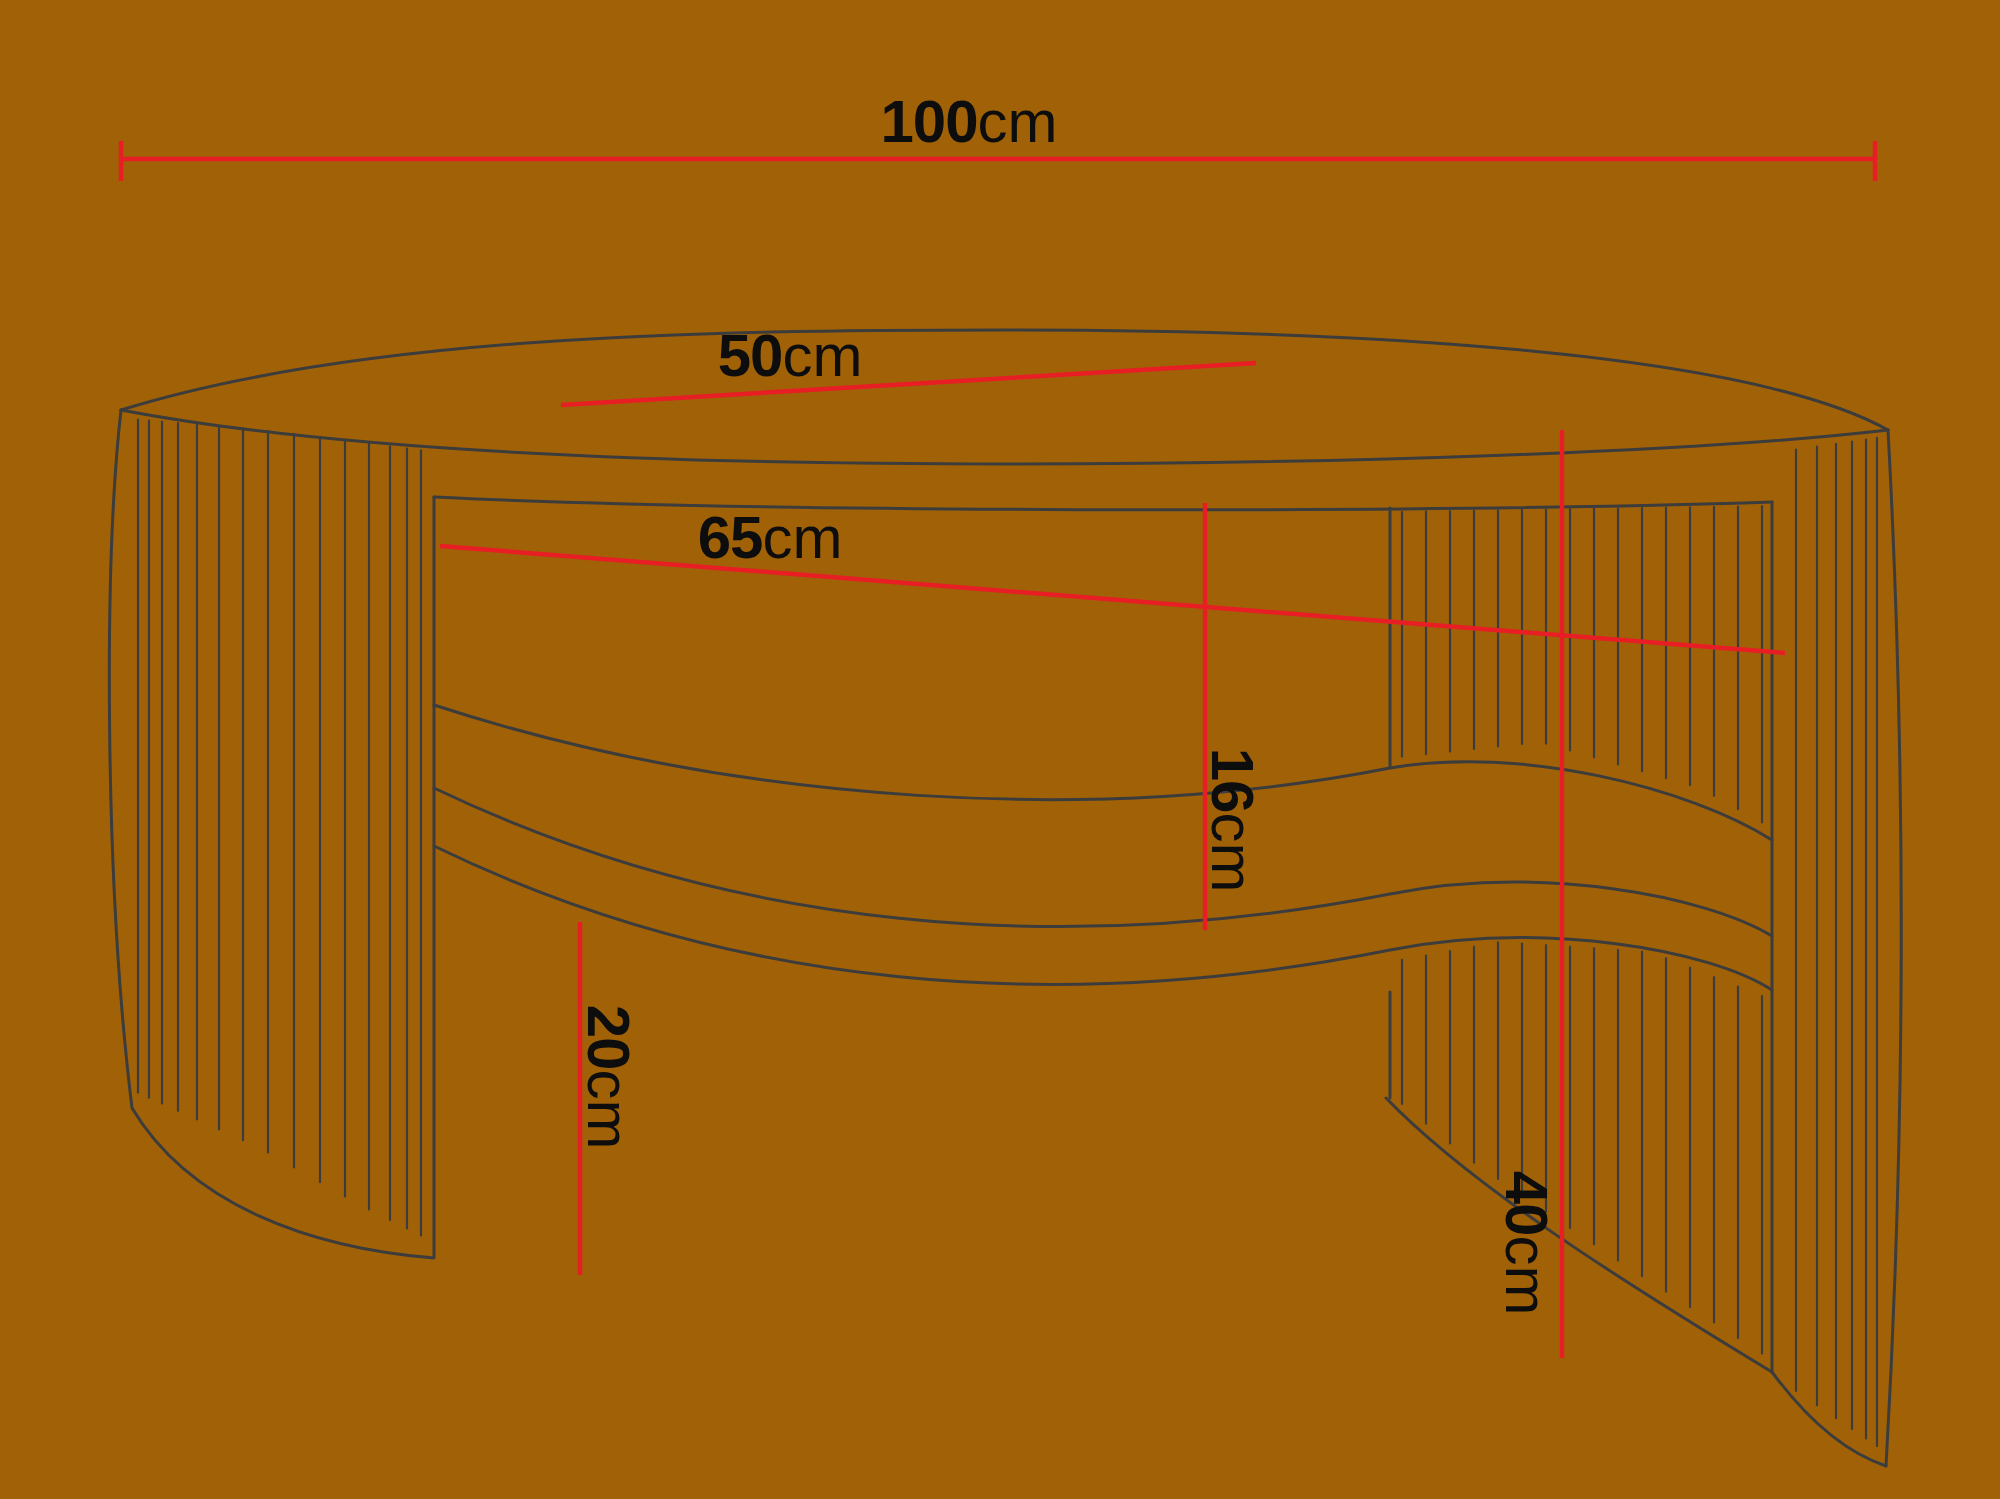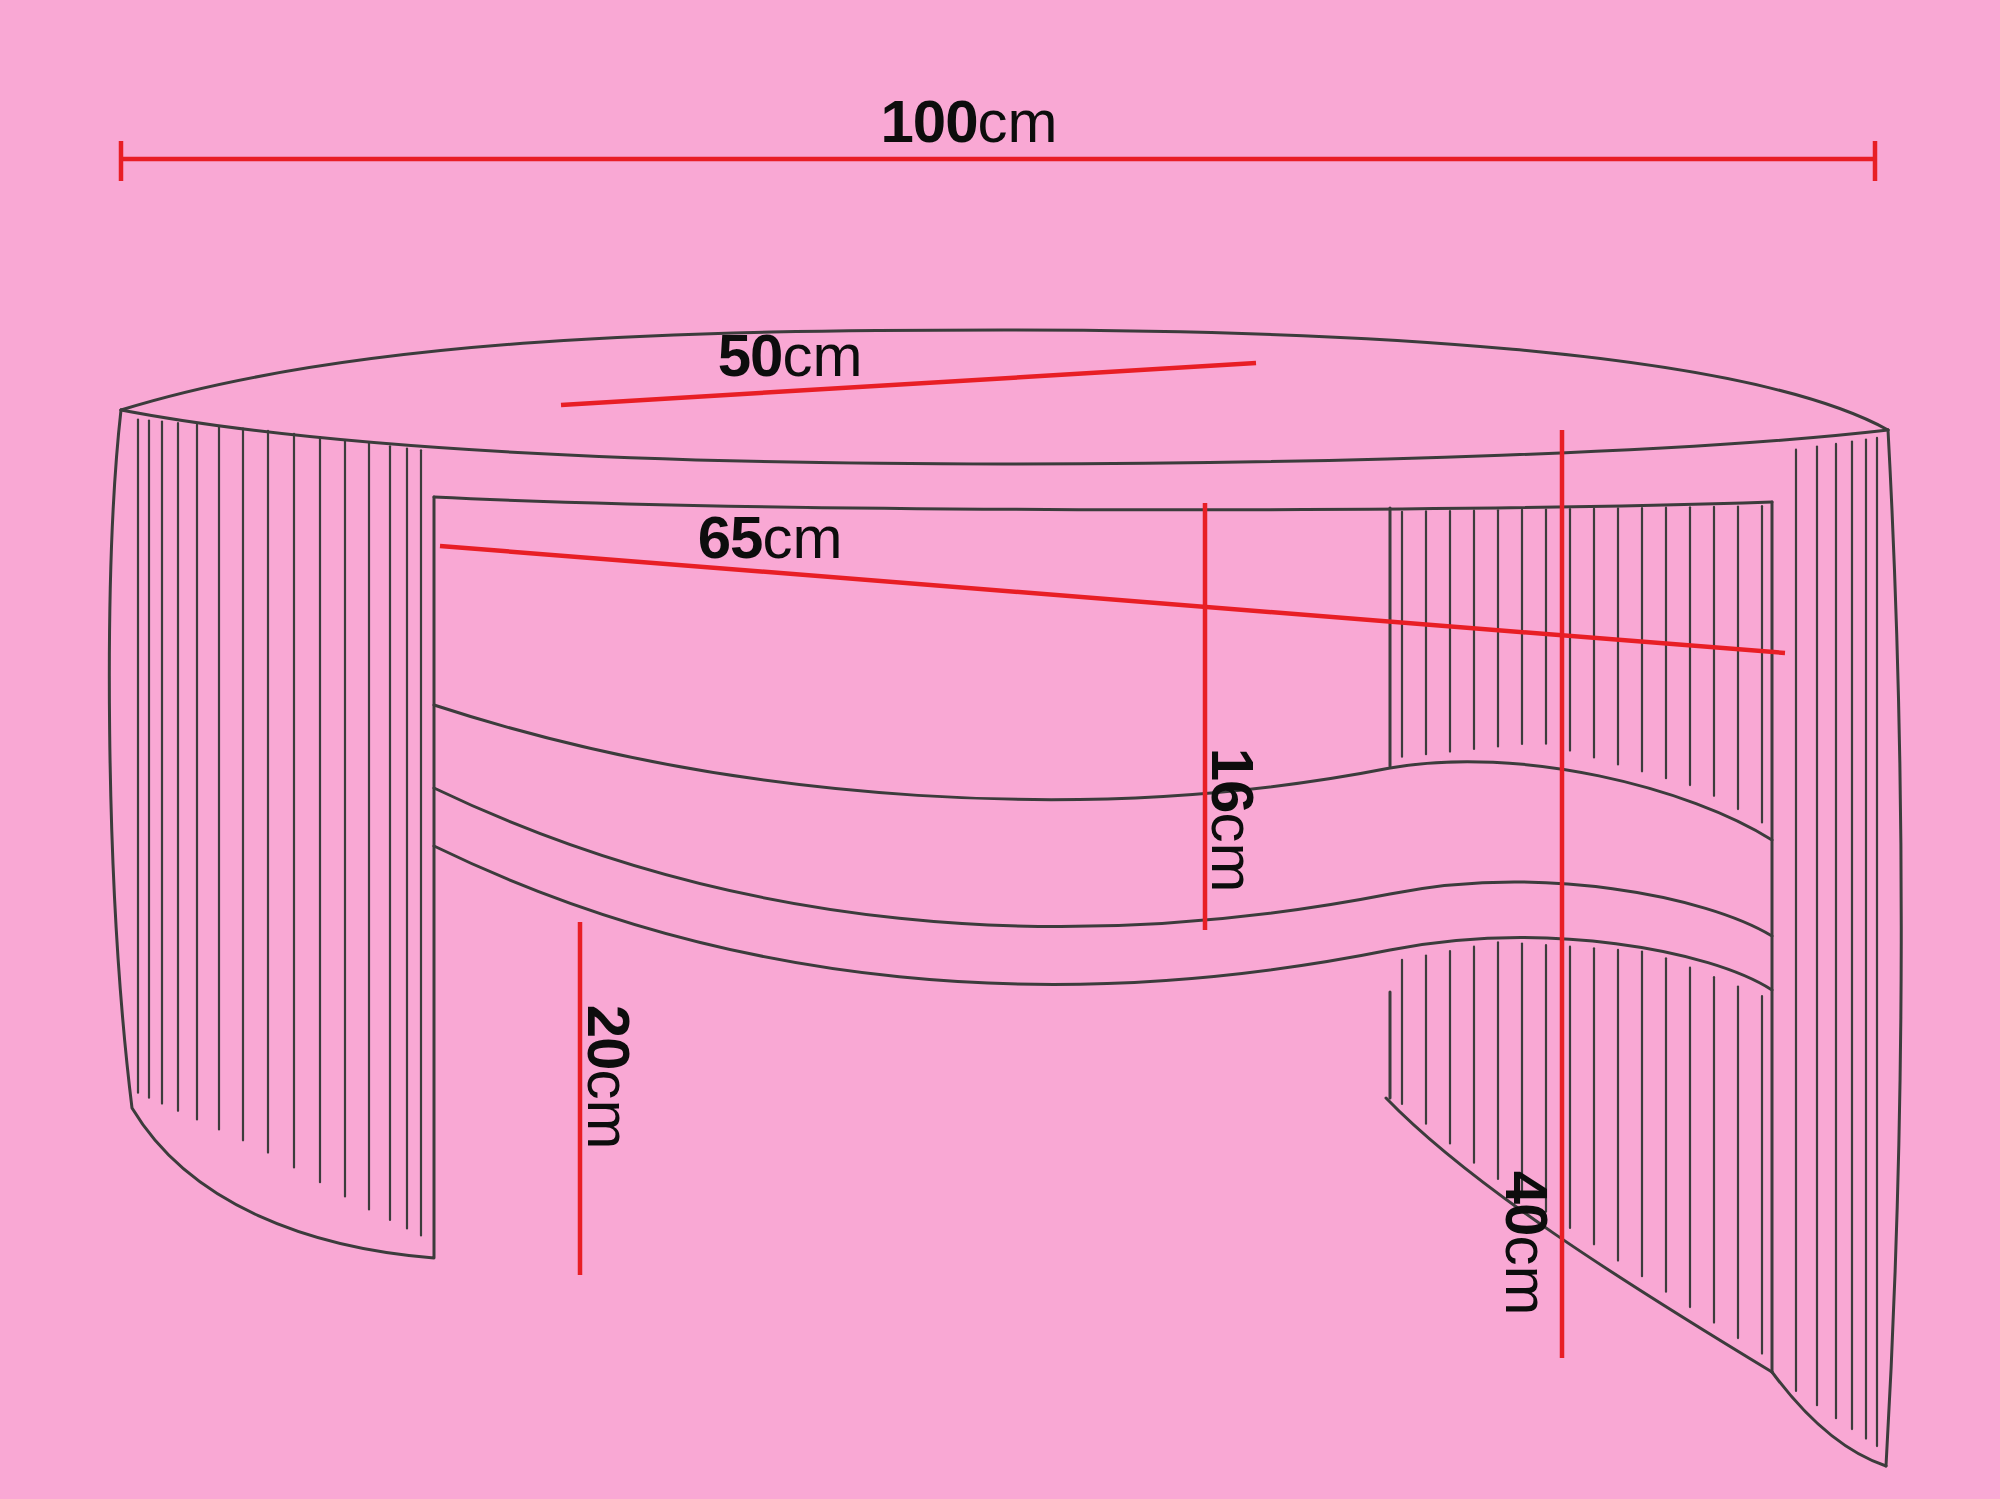--- a/index.html
+++ b/index.html
@@ -3,7 +3,7 @@
 <meta charset="utf-8">
 <style>
   html,body{margin:0;padding:0;background:#ffffff;}
-  .stage{position:relative;width:2000px;height:1499px;background:#f9a8d4;overflow:hidden;}
+  .stage{position:relative;width:2000px;height:1499px;background:#a16207;overflow:hidden;}
   svg{display:block;}
   .draw path, .draw line{fill:none;stroke:#3c3c3c;stroke-width:3;stroke-linecap:round;stroke-linejoin:round;}
   .slats line{stroke:#3c3c3c;stroke-width:2.2;stroke-linecap:round;}

